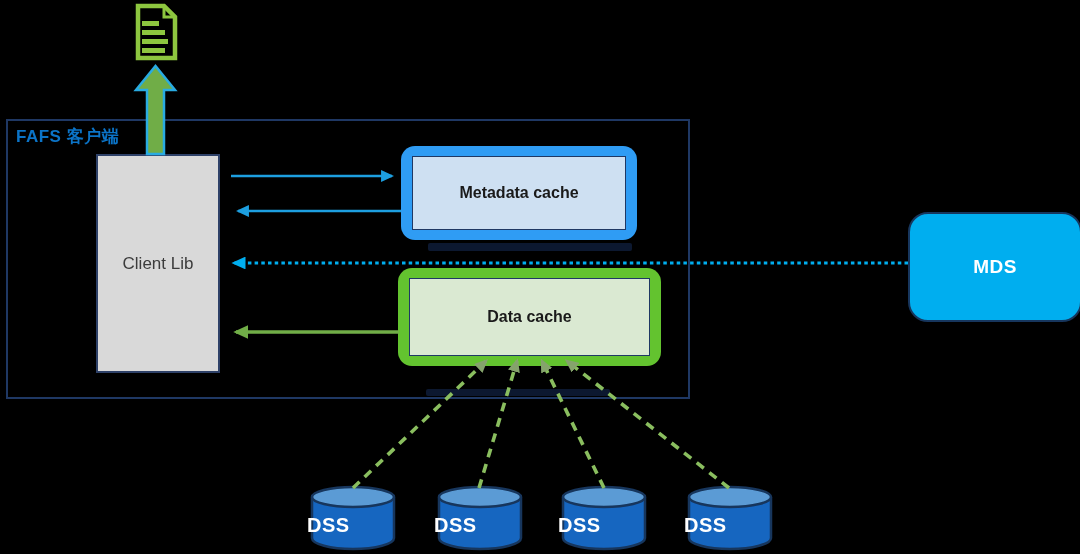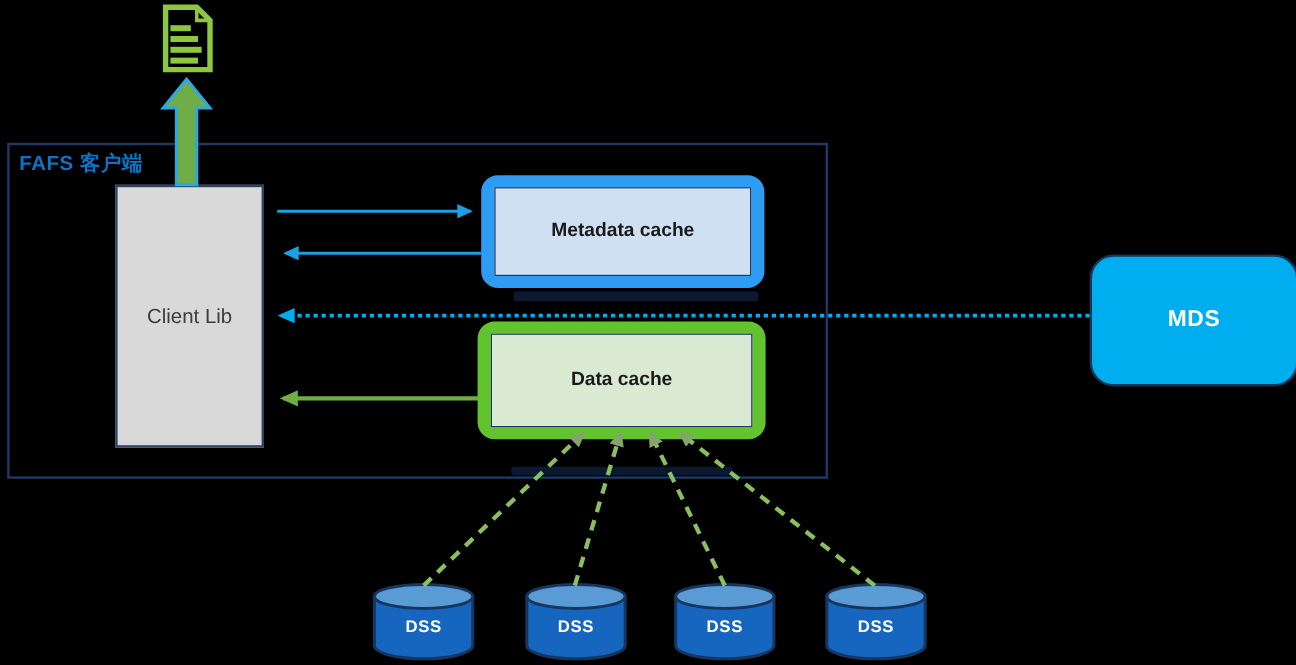--- a/index.html
+++ b/index.html
@@ -19,7 +19,7 @@
   
   .cache-outer{border-radius:14px;}
   .meta-outer{left:401px;top:146px;width:236px;height:94px;background:#2F9CF4;}
-  .data-outer{left:398px;top:268px;width:240px;height:98px;background:#63C32F;}
+  .data-outer{left:398px;top:268px;width:263px;height:98px;background:#63C32F;}
   .cache-inner{position:absolute;left:11px;right:11px;top:10px;bottom:10px;border:1.5px solid #1F3864;
                display:flex;align-items:center;justify-content:center;font-size:16px;font-weight:600;color:#1A1A1A;}
   .meta-inner{background:#CEE0F2;}

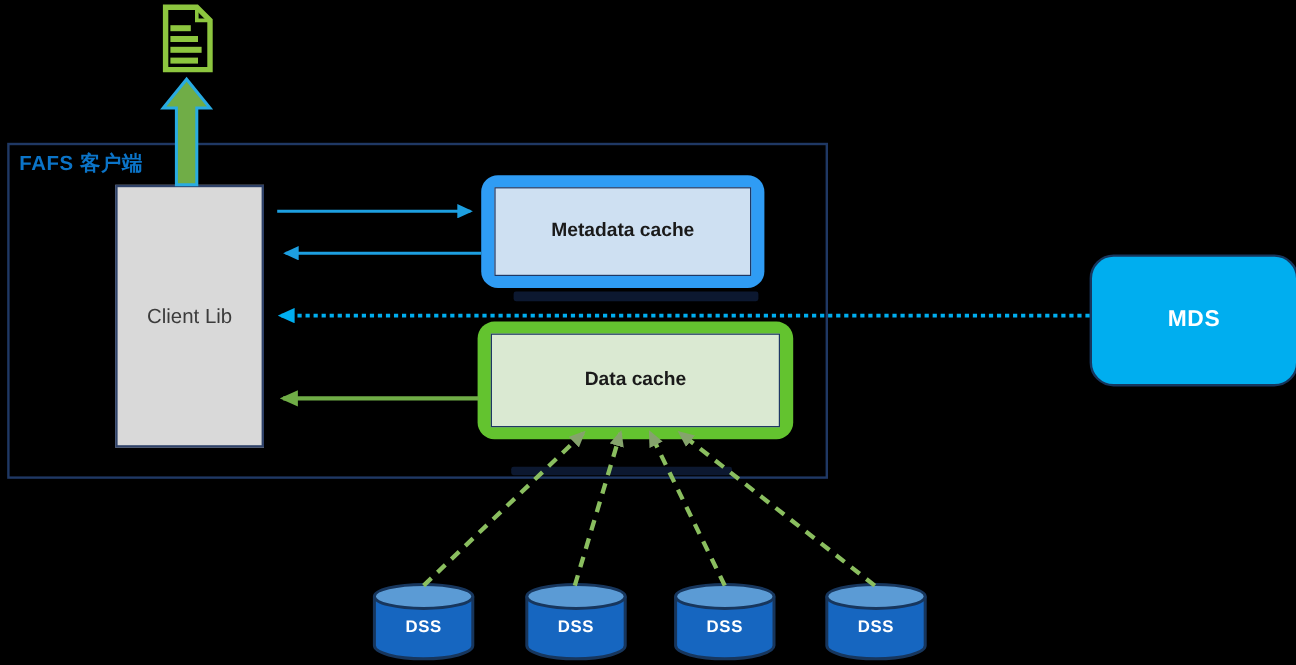--- a/index.html
+++ b/index.html
@@ -33,8 +33,8 @@
   
   .dss{width:92px;height:70px;}
   .dss svg{position:absolute;left:0;top:0;}
-  .dss .dss-label{position:absolute;left:0;right:0;top:30px;text-align:center;
-                  color:#fff;font-size:14px;font-weight:bold;letter-spacing:.5px;}
+  .dss .dss-label{position:absolute;left:0;right:0;top:30px;text-align:left;
+                  color:#fff;font-size:20px;font-weight:bold;letter-spacing:.5px;}
 
   
   .ghost{background:#0E1C38;opacity:.85;border-radius:2px;}

